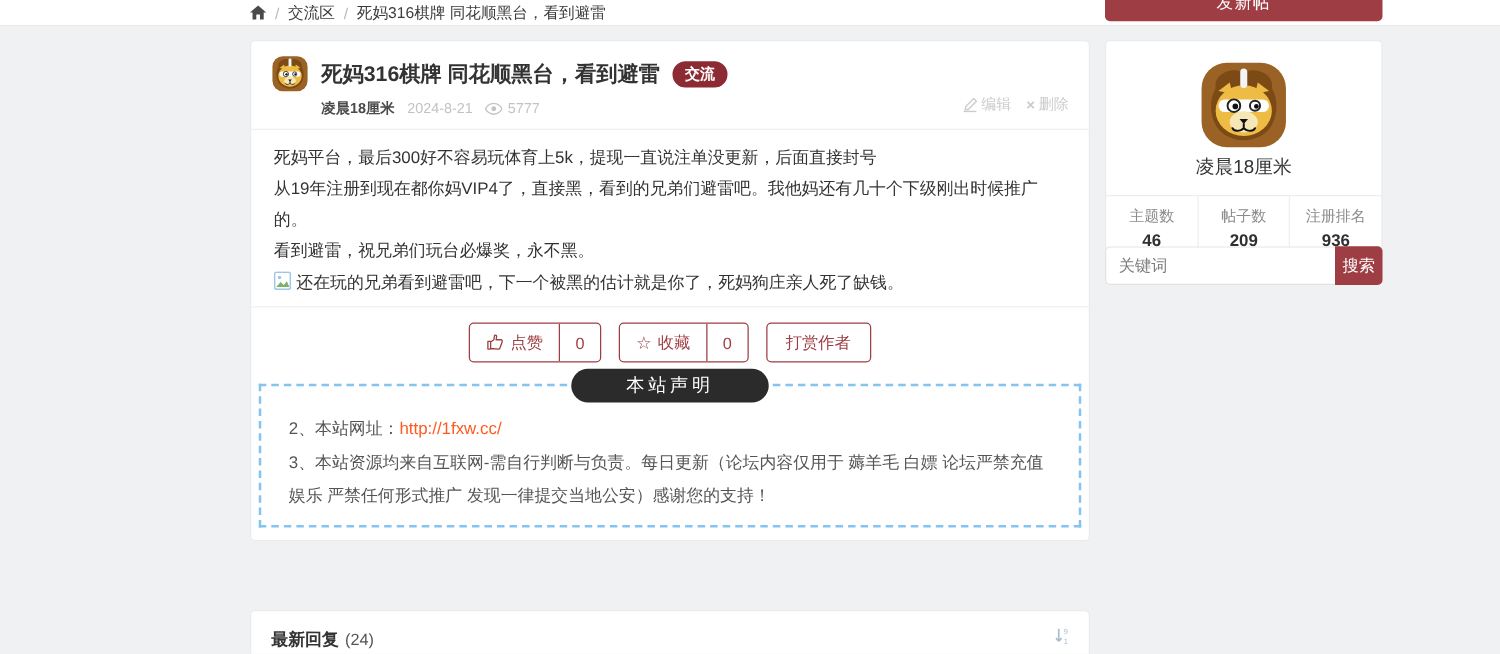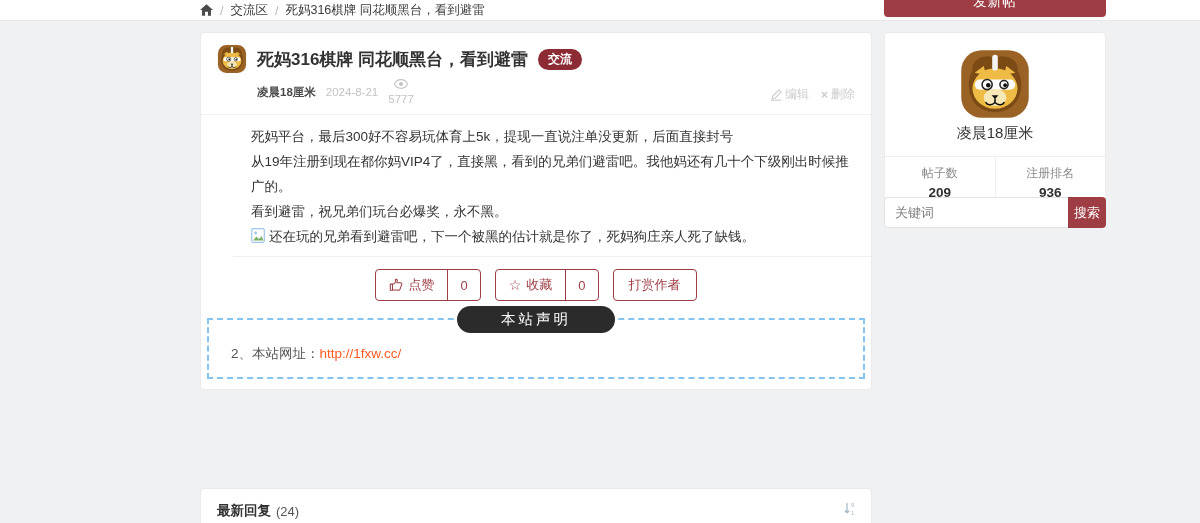--- a/index.html
+++ b/index.html
@@ -41,7 +41,7 @@
   }
   .post-meta { margin:5px 0 0 40px; display:flex; align-items:center; gap:10px; font-size:11.5px; color:#c3c3c3; }
   .post-author { font-weight:bold; color:#4a4a4a; }
-  .views { display:inline-flex; align-items:center; gap:4px;flex-direction:column; }
+  .views { display:inline-flex; align-items:center; gap:4px; }
   .header-ops {
     position:absolute; right:16px; bottom:11px;
     display:flex; align-items:center; gap:12px; font-size:12px; color:#ccc;

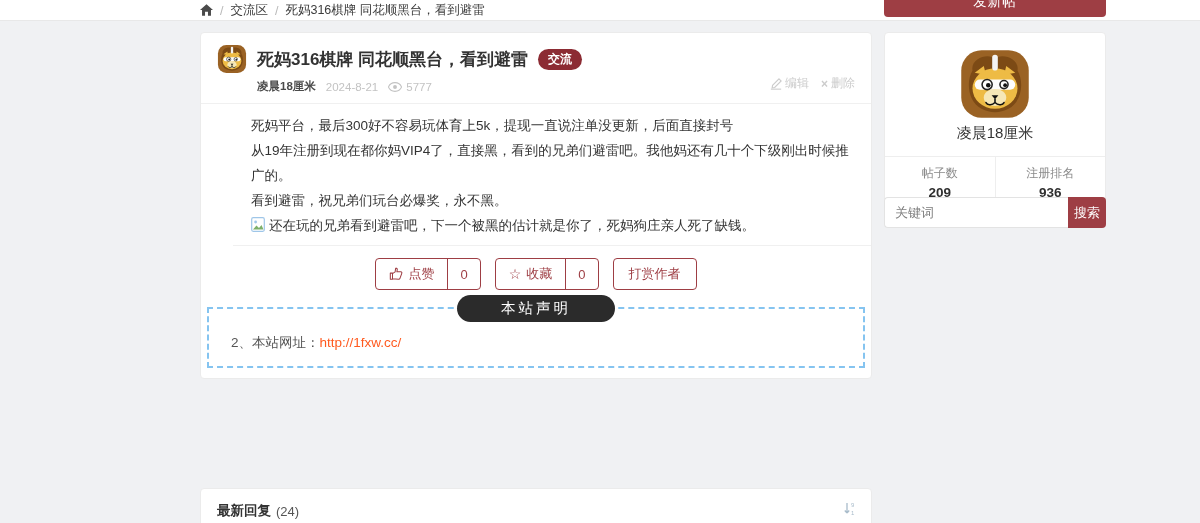--- a/index.html
+++ b/index.html
@@ -47,7 +47,7 @@
     display:flex; align-items:center; gap:12px; font-size:12px; color:#ccc;
   }
   .header-ops span { display:inline-flex; align-items:center; gap:3px; cursor:pointer; }
-  .post-body { padding:9px 18px 7px; border-bottom:1px solid #f0f0f0;margin-left:32px; }
+  .post-body { padding:9px 18px 7px; border-bottom:1px solid #f0f0f0; }
   .post-body p { font-size:13.5px; color:#333; line-height:25px; margin:0; }
   .broken-img-icon { display:inline-block; vertical-align:-2px; margin-right:4px; }
   

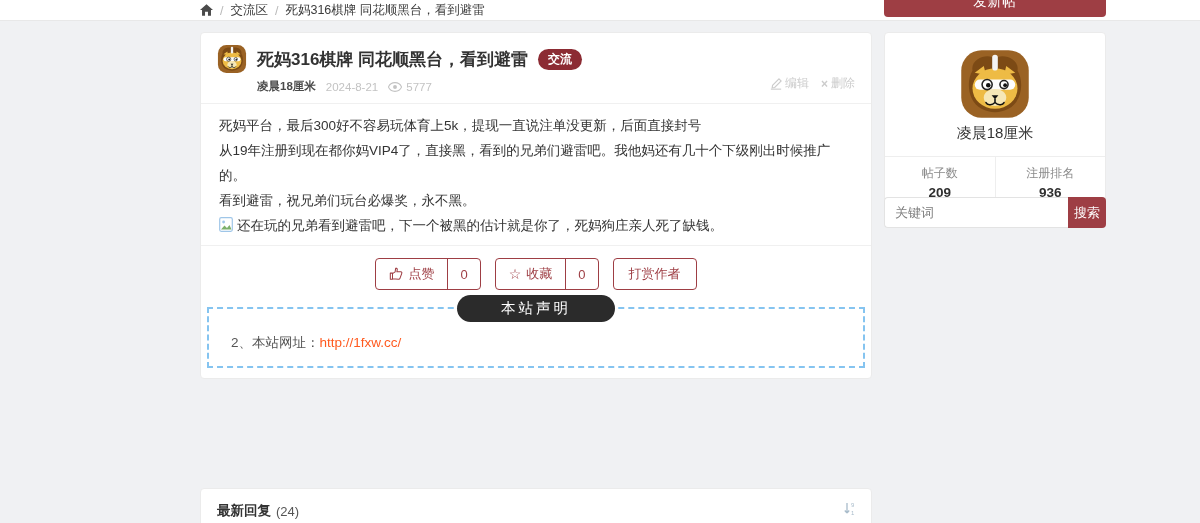--- a/index.html
+++ b/index.html
@@ -236,6 +236,10 @@
   <div class="profile-name">凌晨18厘米</div>
   <div class="profile-stats">
     <div class="stat-col">
+      <div class="stat-label">主题数</div>
+      <div class="stat-value">46</div>
+    </div>
+    <div class="stat-col">
       <div class="stat-label">帖子数</div>
       <div class="stat-value">209</div>
     </div>

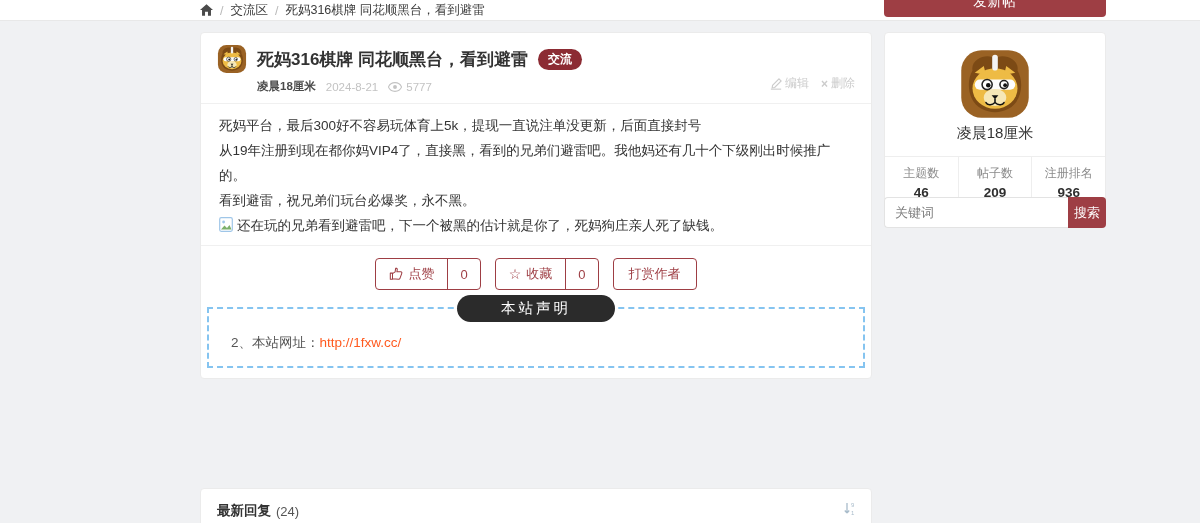--- a/index.html
+++ b/index.html
@@ -212,6 +212,7 @@
     <div class="decl-item">
       <span>2、本站网址：</span><a>http://1fxw.cc/</a>
     </div>
+    <div class="decl-item">3、本站资源均来自互联网-需自行判断与负责。每日更新（论坛内容仅用于 薅羊毛 白嫖 论坛严禁充值娱乐 严禁任何形式推广 发现一律提交当地公安）感谢您的支持！</div>
   </div>
 </div>
 

